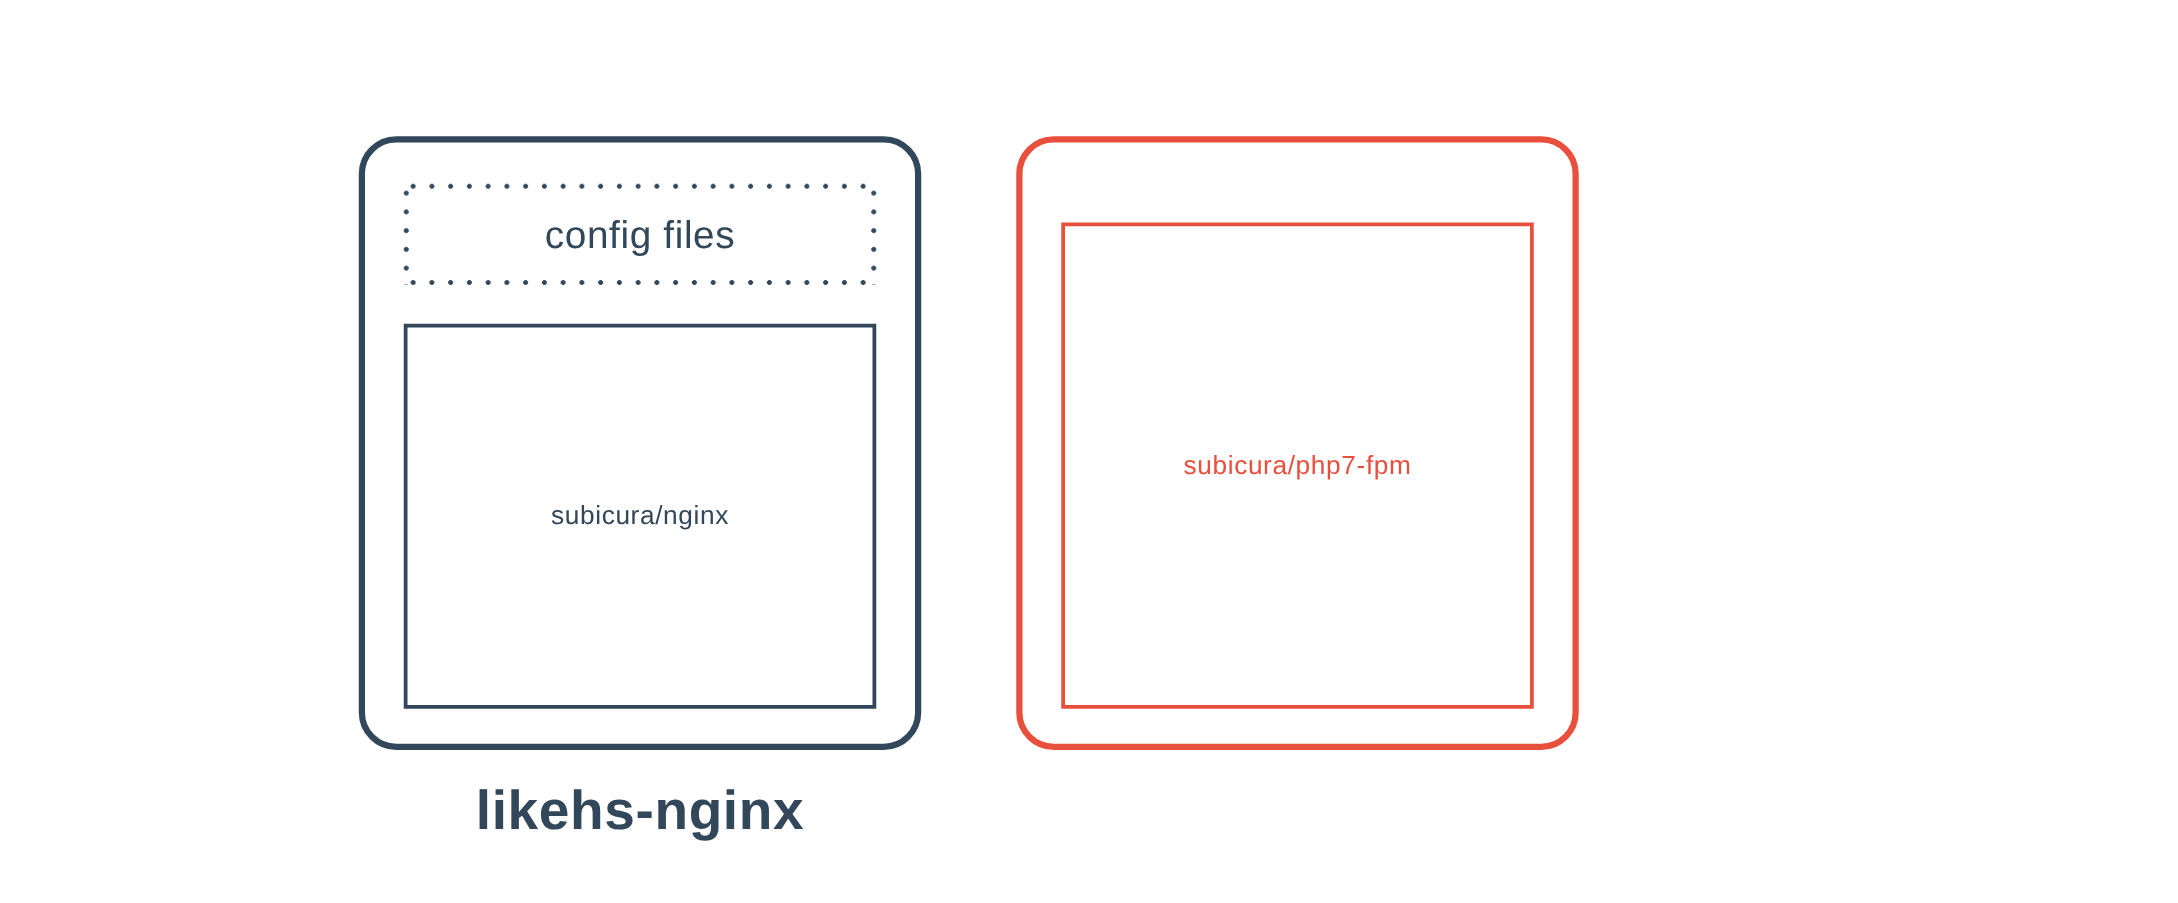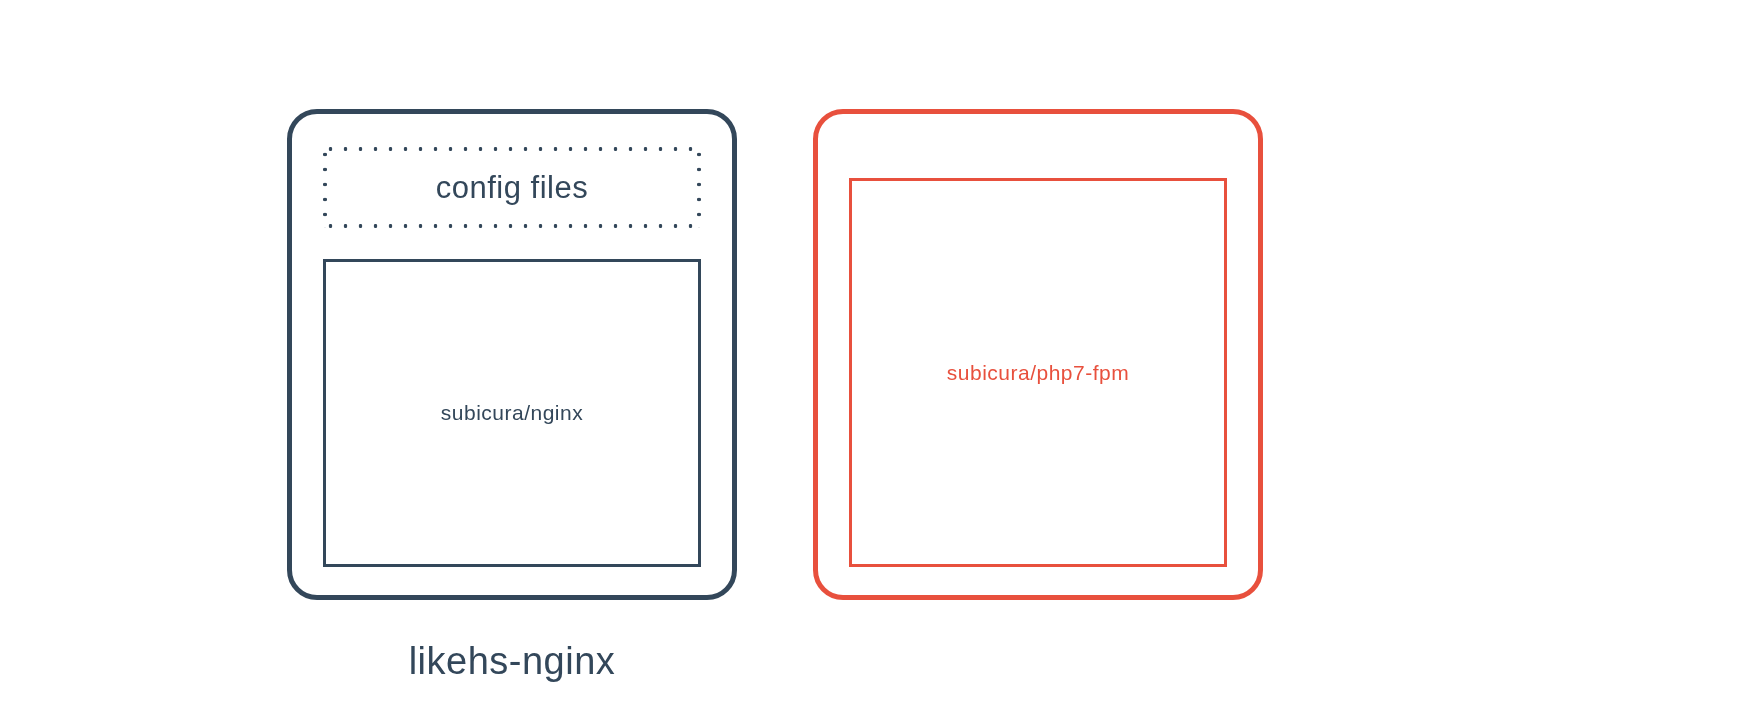--- a/index.html
+++ b/index.html
@@ -73,9 +73,9 @@
     letter-spacing: 0.5px;
   }
   .card-label {
-    margin-top: 40px;
-    font-size: 38px;
-    font-weight: normal;
+    margin-top: 24px;
+    font-size: 44px;
+    font-weight: bold;
     letter-spacing: 0.5px;
     color: var(--c);
   }

